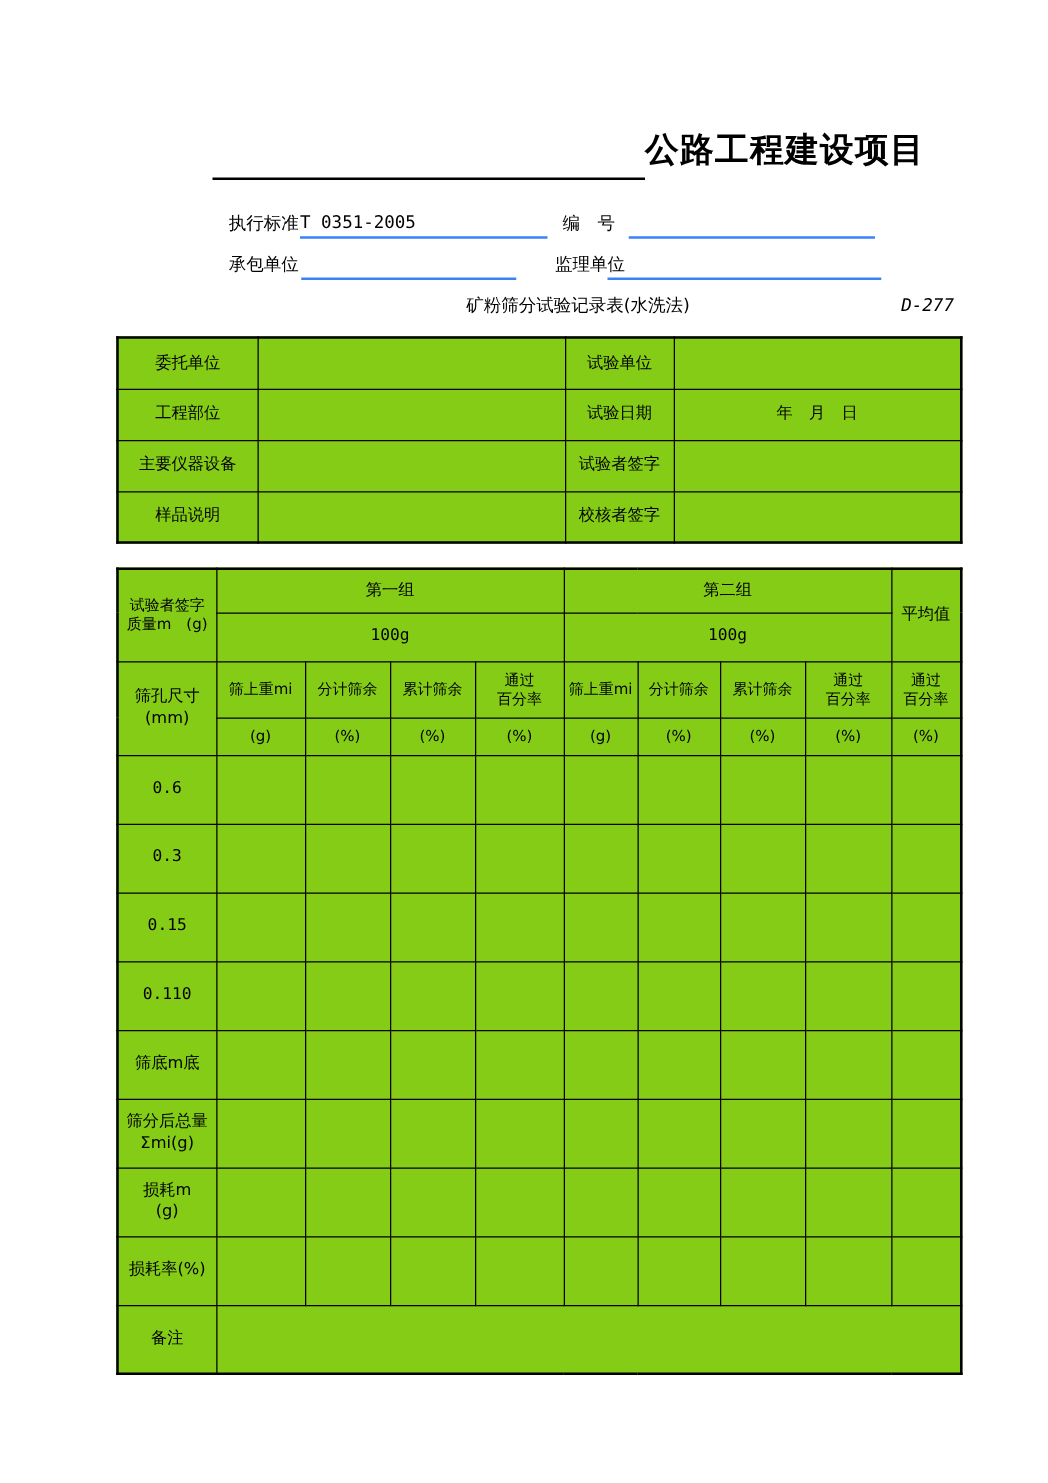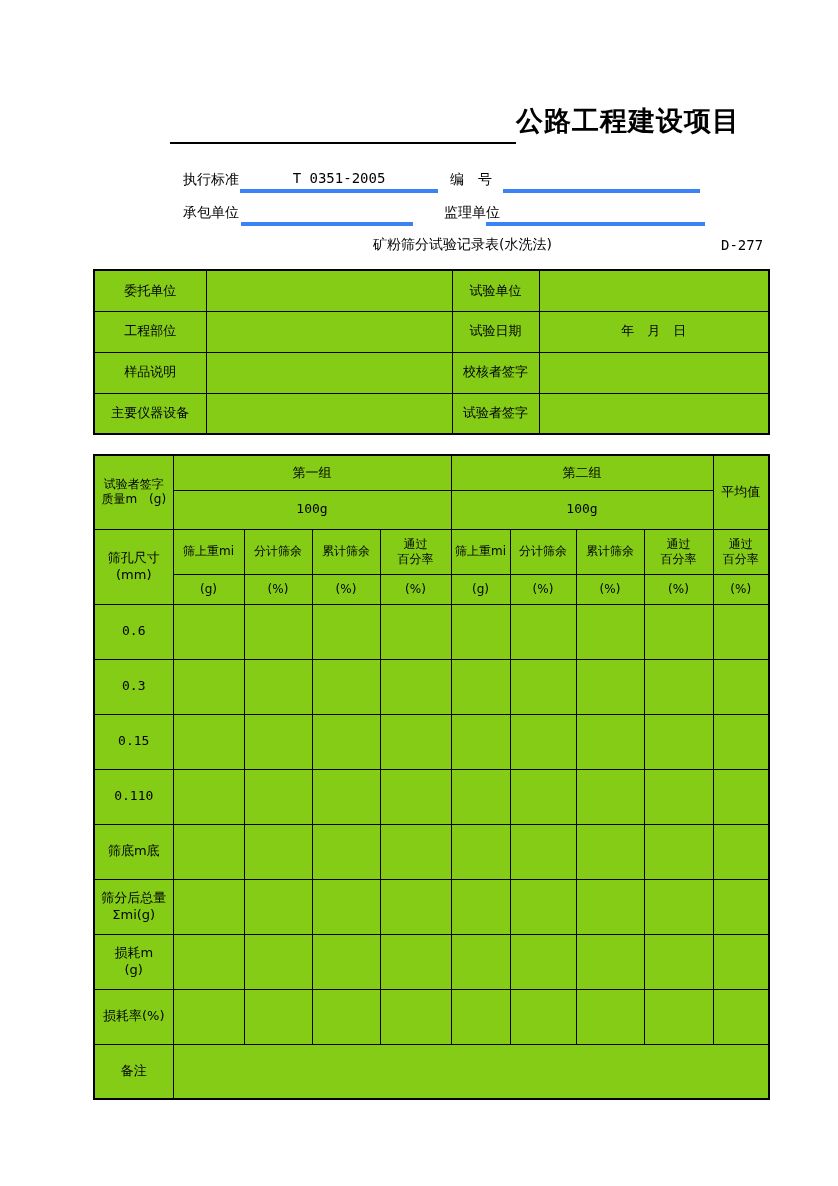--- a/index.html
+++ b/index.html
@@ -17,7 +17,7 @@
   .page-title { left:516px; top:104px; font-size:27px; font-weight:bold; letter-spacing:1px; line-height:1.25; }
 
   .fld-label { font-size:14px; line-height:1.2; }
-  .fld-line { border-bottom:4px solid #3b82f6; height:22px; text-align:center; font-size:14px; line-height:22px; }
+  .fld-line { border-bottom:2px solid #3b82f6; height:22px; font-size:14px; line-height:22px; }
 
   .standard-label   { left:183px; top:171px; }
   .standard-field   { left:240px; top:167px; width:198px; }

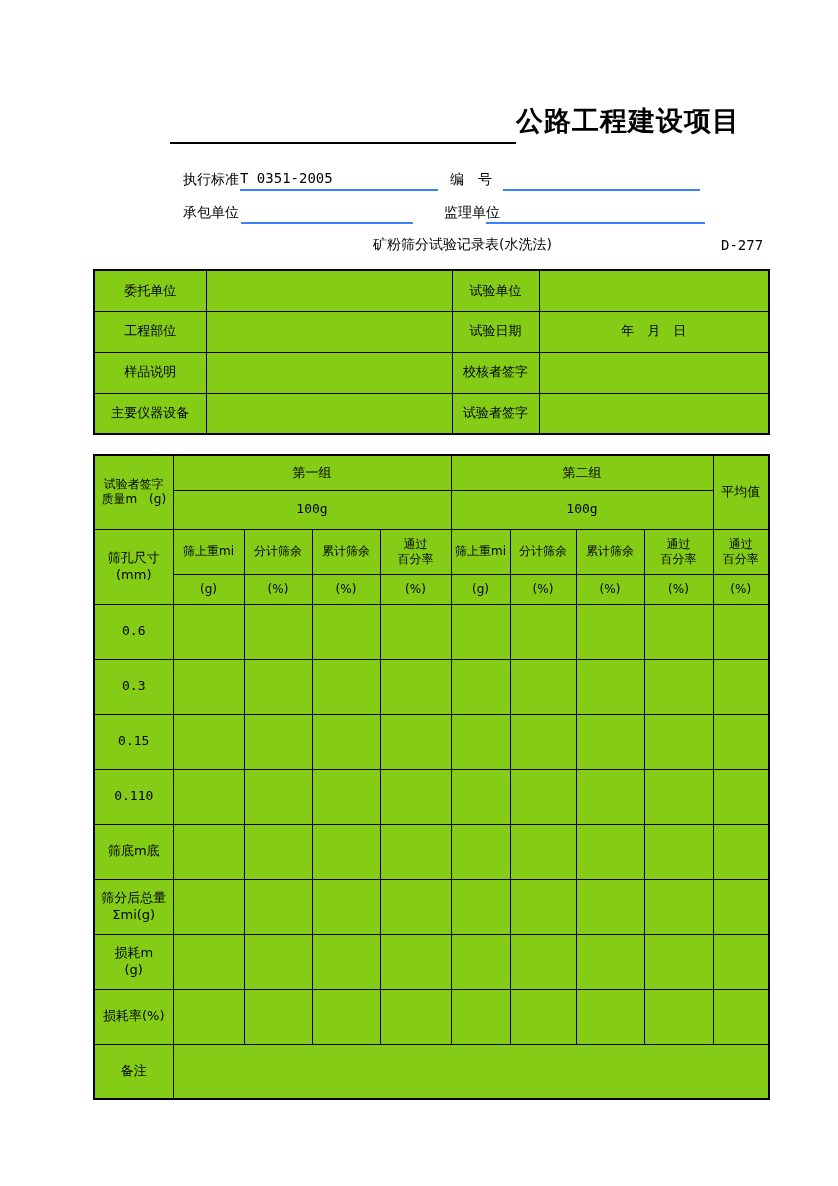--- a/index.html
+++ b/index.html
@@ -29,7 +29,7 @@
   .supervision-field{ left:486px; top:200px; width:219px; }
 
   .form-title { left:337px; top:236px; font-size:14px;margin-left:36px; }
-  .doc-code   { left:721px; top:237px; font-size:14px; }
+  .doc-code   { left:721px; top:237px; font-size:14px;font-style:italic; }
 
   
   .doc-table { border-collapse:collapse; table-layout:fixed; width:675px; border:2px solid #000; background:#84cc16; }

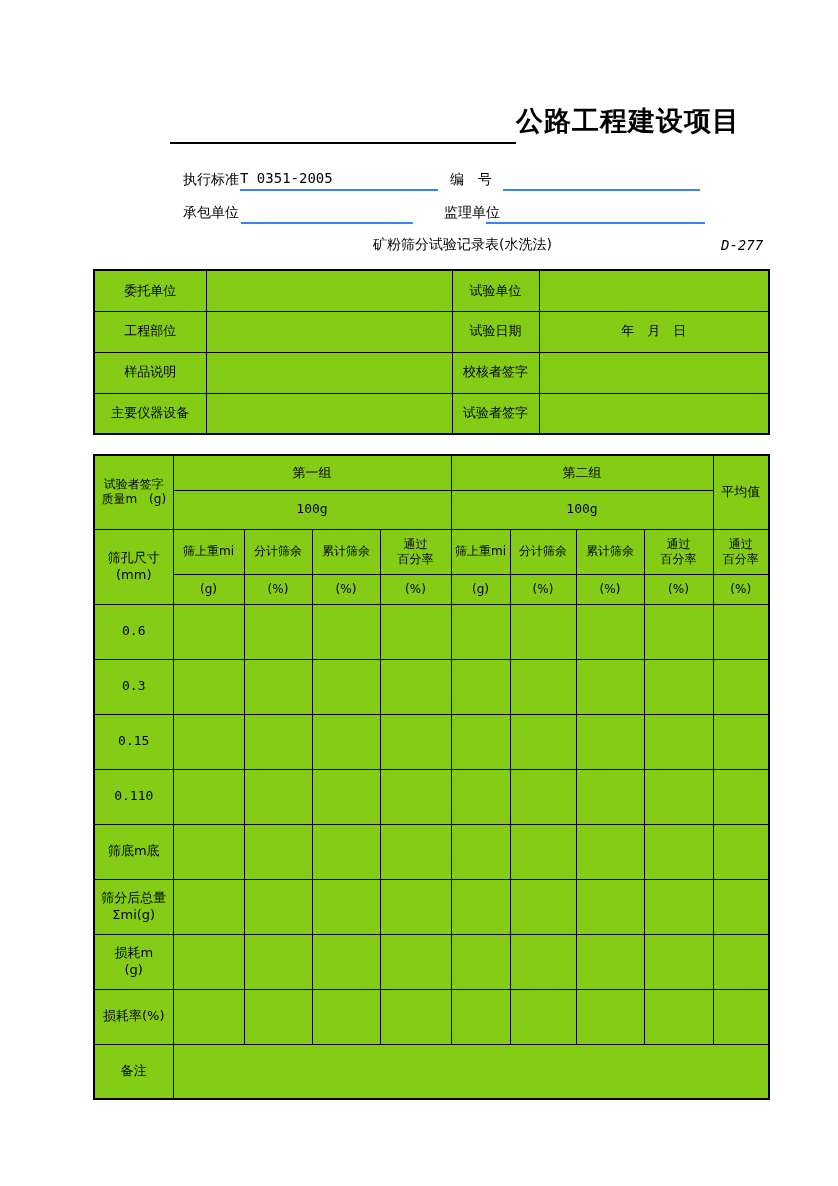--- a/index.html
+++ b/index.html
@@ -93,15 +93,15 @@
         <td>年　月　日</td>
       </tr>
       <tr>
+        <td>主要仪器设备</td>
+        <td></td>
+        <td>试验者签字</td>
+        <td></td>
+      </tr>
+      <tr>
         <td>样品说明</td>
         <td></td>
         <td>校核者签字</td>
-        <td></td>
-      </tr>
-      <tr>
-        <td>主要仪器设备</td>
-        <td></td>
-        <td>试验者签字</td>
         <td></td>
       </tr>
     </tbody>

